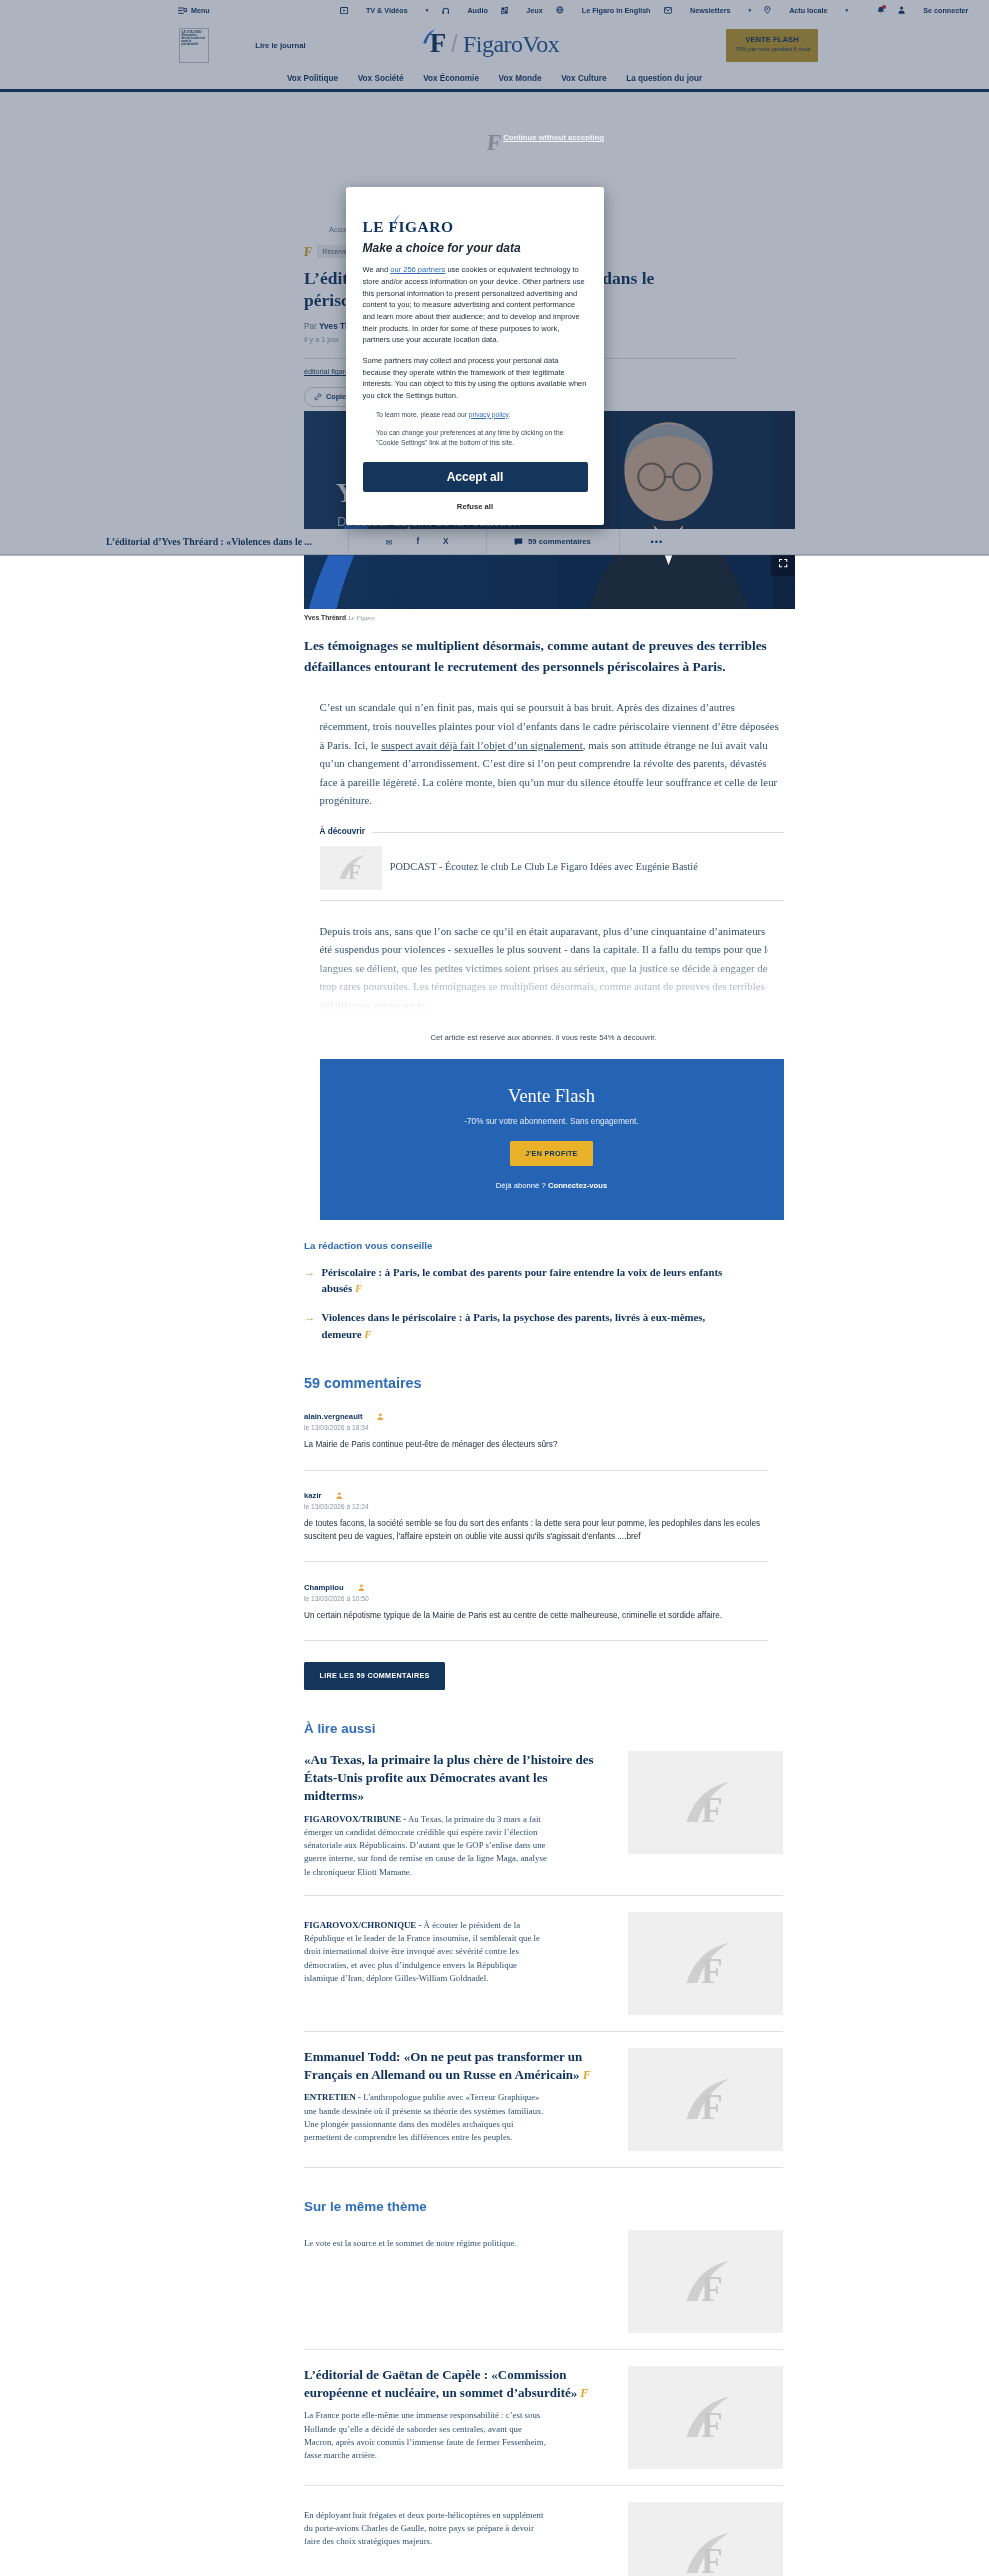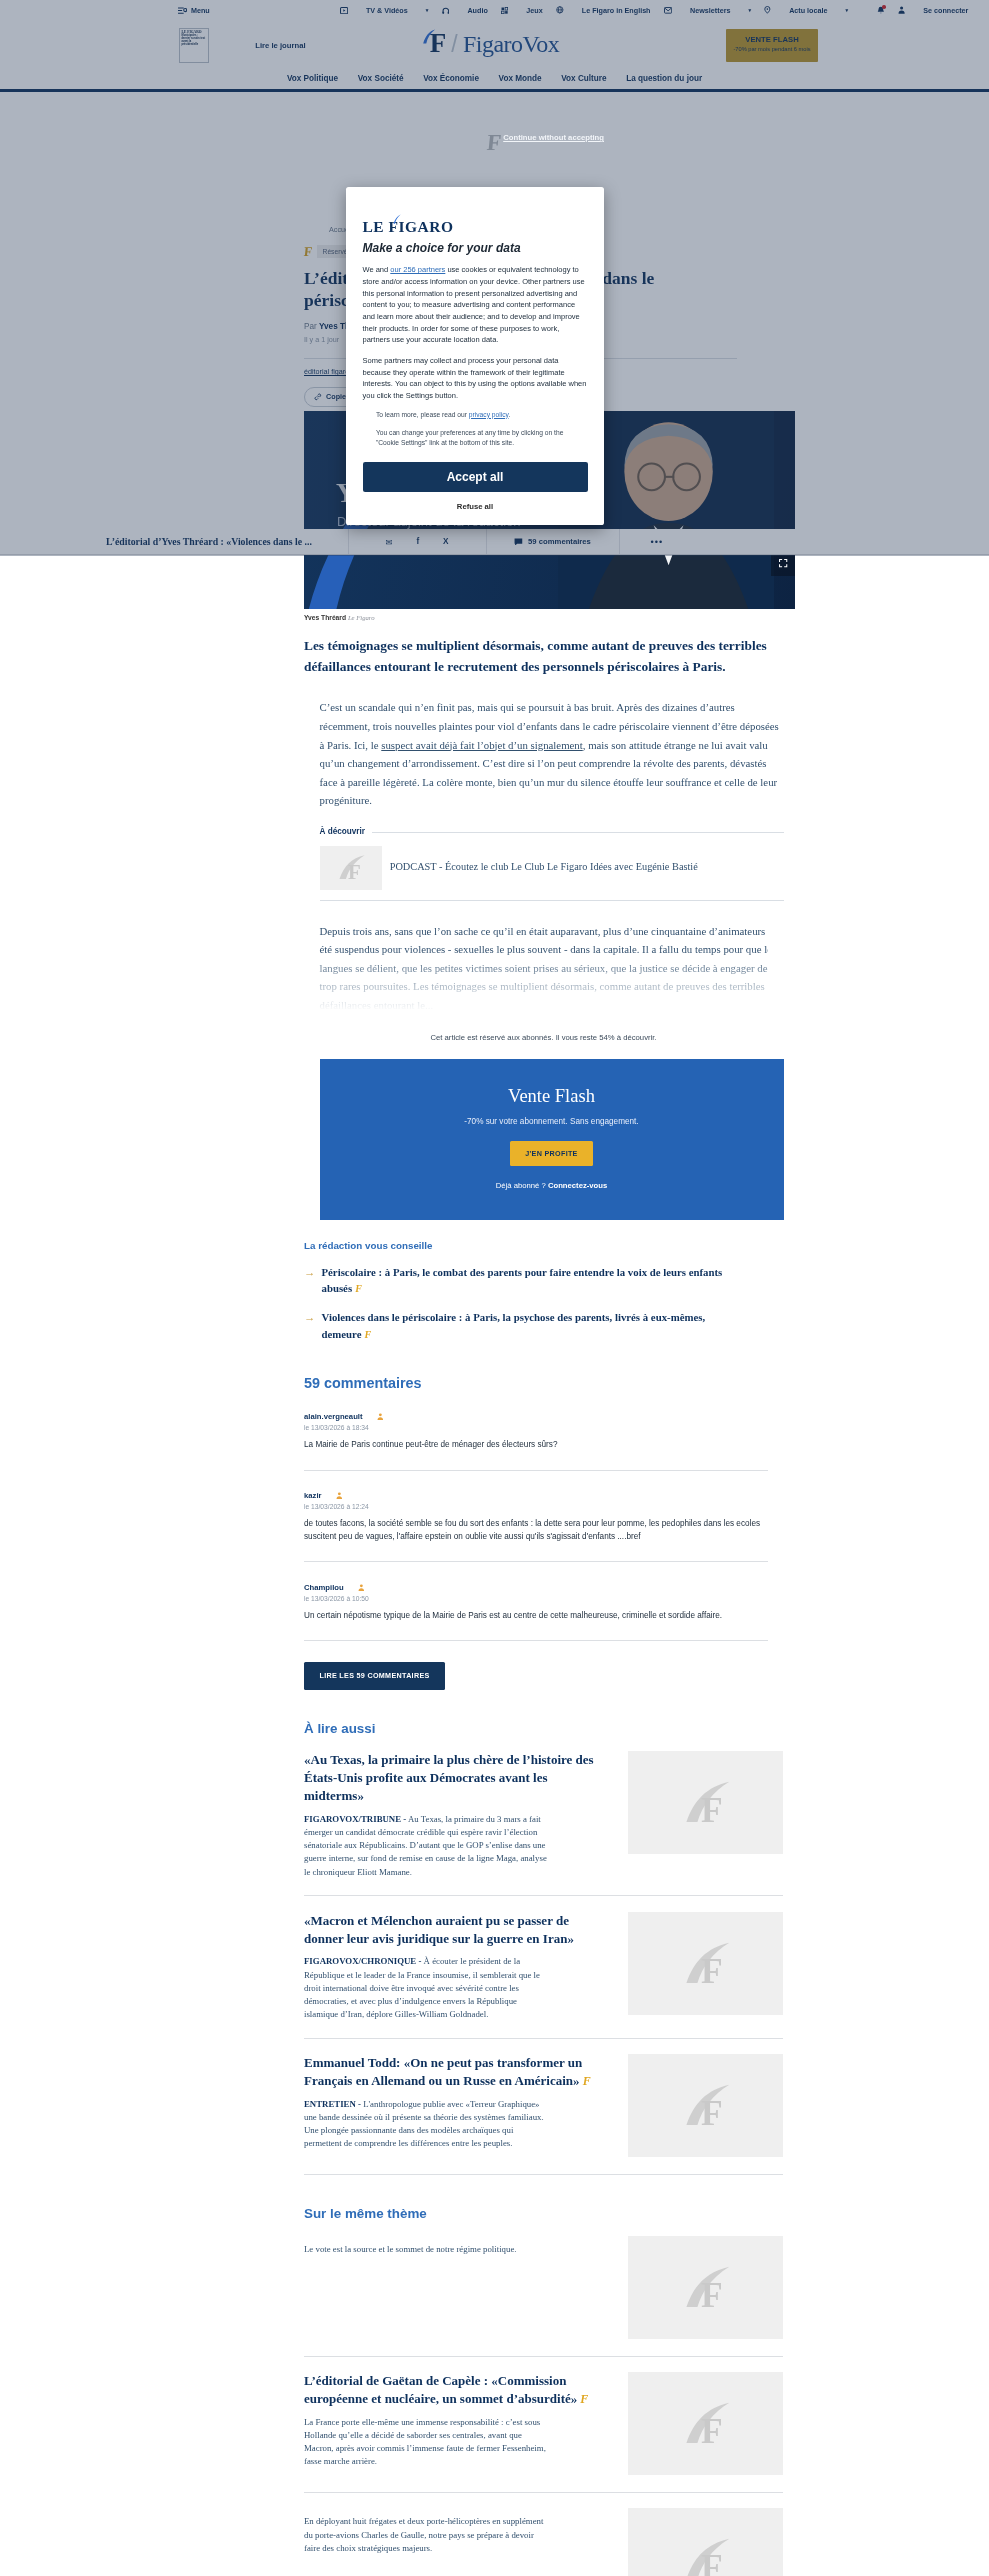--- a/index.html
+++ b/index.html
@@ -471,7 +471,6 @@
 
           <article class="list-item">
             <div class="li-txt">
-              <div class="li-title"><span>«Macron et Mélenchon auraient pu se passer de donner leur avis juridique sur la guerre en Iran»</span></div>
               <p class="li-desc"><b>FIGAROVOX/CHRONIQUE -</b><span> À écouter le président de la République et le leader de la France insoumise, il semblerait que le droit international doive être invoqué avec sévérité contre les démocraties, et avec plus d’indulgence envers la République islamique d’Iran, déplore Gilles-William Goldnadel.</span></p>
             </div>
             <span class="li-thumb">

